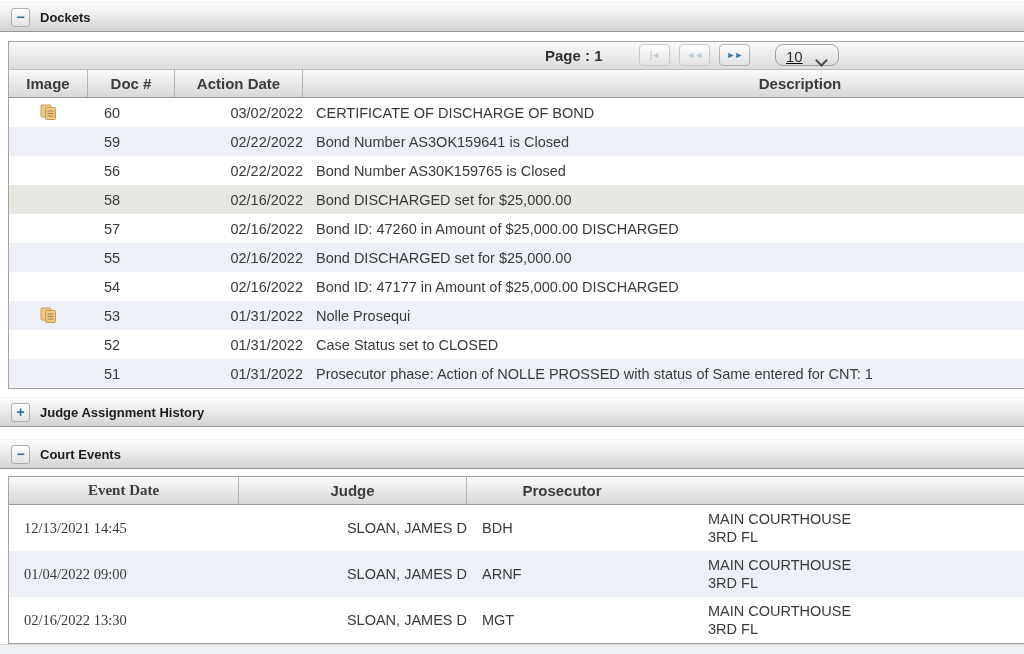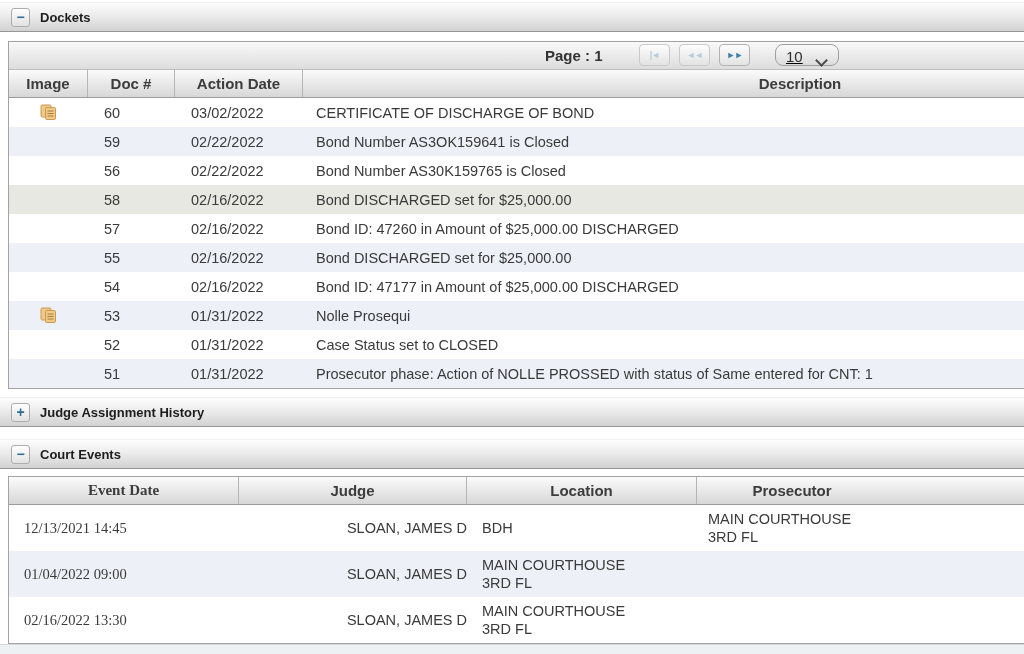--- a/index.html
+++ b/index.html
@@ -78,7 +78,7 @@
   
   .c-image{width:79px;flex:0 0 auto;}
   .c-doc{width:87px;flex:0 0 auto;}
-  .c-date{width:128px;flex:0 0 auto;}
+  .c-date{width:128px;flex:0 0 auto;text-align:right;}
   .c-desc{flex:1;}
   .drow{display:flex;height:29px;align-items:center;font-size:14.5px;color:#3a3a3a;}
   .drow:nth-child(even){background:#edf1f7;}

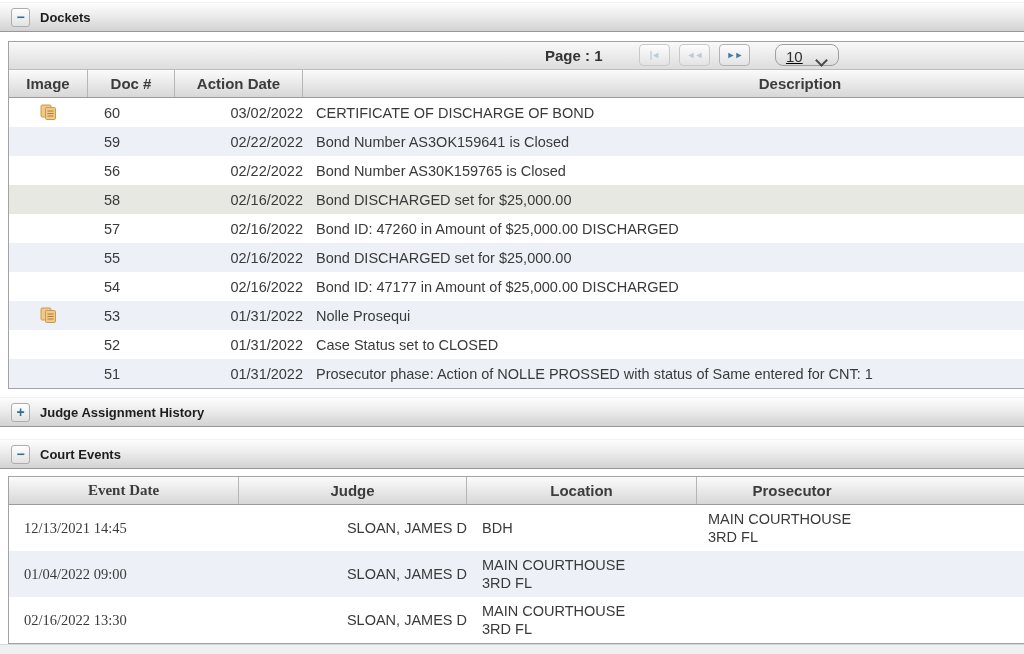--- a/index.html
+++ b/index.html
@@ -264,7 +264,6 @@
   <div class="hrow">
     <div class="hcell e-date">Event Date</div>
     <div class="hcell e-judge">Judge</div>
-    <div class="hcell e-loc">Location</div>
     <div class="hcell e-pros">Prosecutor</div>
   </div>
   <div id="events-rows">

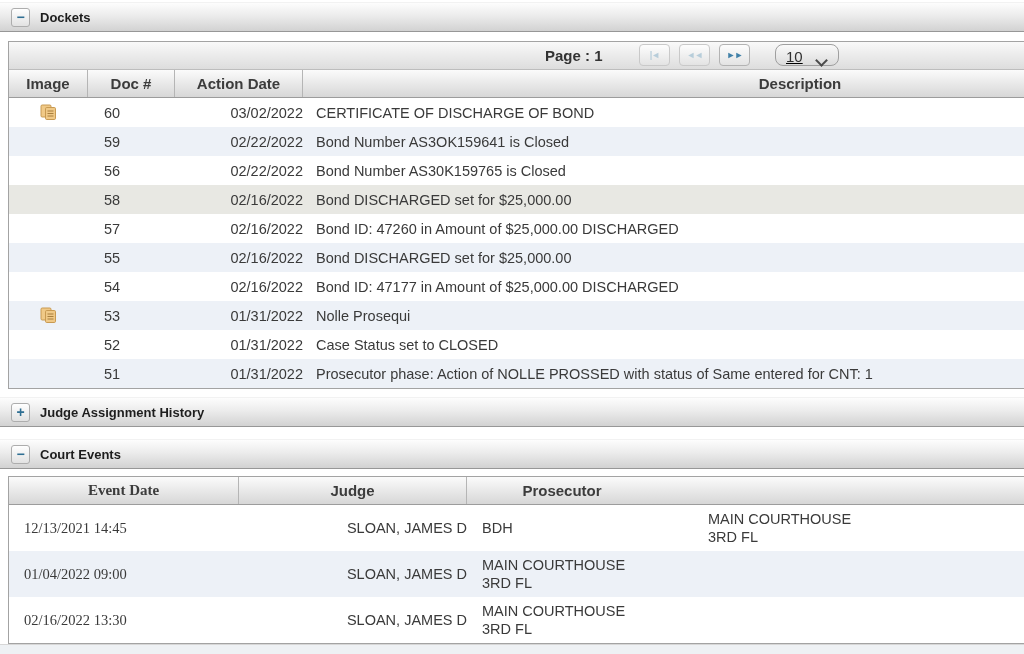--- a/index.html
+++ b/index.html
@@ -278,6 +278,7 @@
   <div class="erow">
     <div class="ecell e-date">01/04/2022 09:00</div>
     <div class="ecell e-judge">SLOAN, JAMES D</div>
+    <div class="ecell e-type">ARNF</div>
     <div class="ecell e-loc">MAIN COURTHOUSE<br>3RD FL</div>
     <div class="ecell e-pros"></div>
   </div>

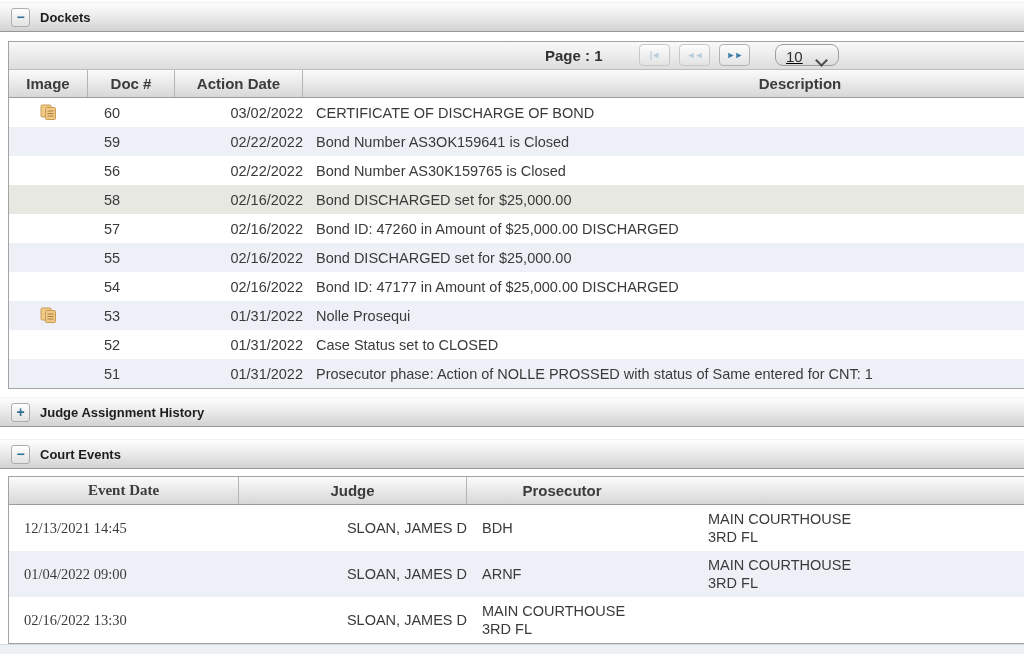--- a/index.html
+++ b/index.html
@@ -286,6 +286,7 @@
   <div class="erow">
     <div class="ecell e-date">02/16/2022 13:30</div>
     <div class="ecell e-judge">SLOAN, JAMES D</div>
+    <div class="ecell e-type">MGT</div>
     <div class="ecell e-loc">MAIN COURTHOUSE<br>3RD FL</div>
     <div class="ecell e-pros"></div>
   </div>

